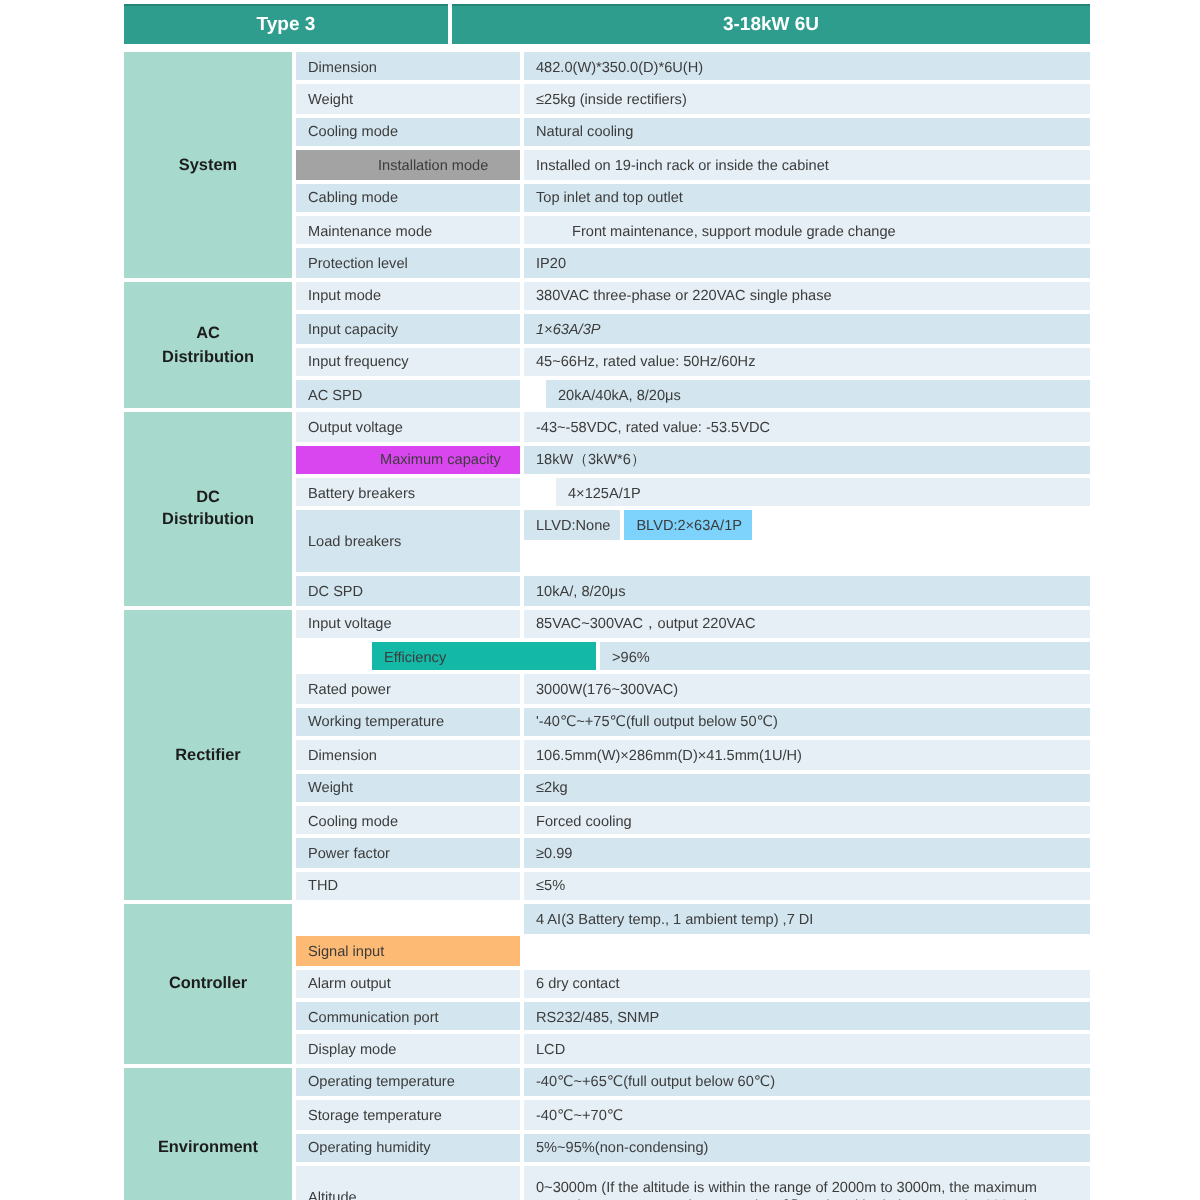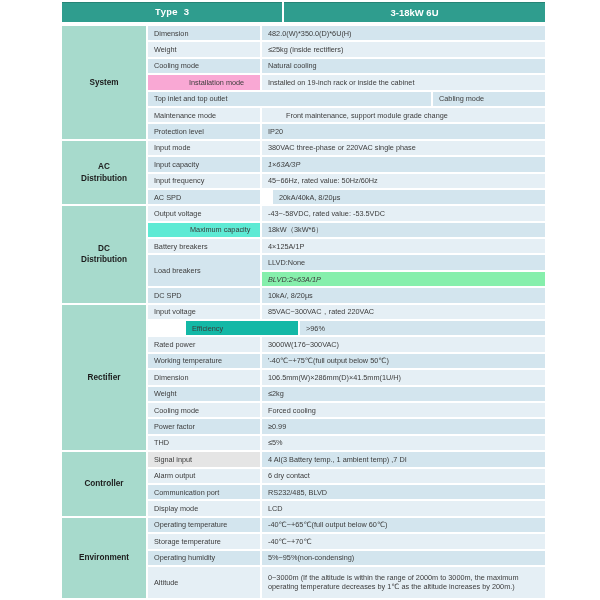--- a/index.html
+++ b/index.html
@@ -23,7 +23,7 @@
     display:flex;align-items:center;justify-content:center;
     border-top:1px solid #268476;
   }
-  .hdr-c1{width:220px;font-family:Liberation Mono, monospace;}
+  .hdr-c1{width:162px;}
   .hdr-c2{flex:1;}
   .body{display:flex;flex-direction:column;gap:2px;}
   .section{display:flex;gap:2px;}

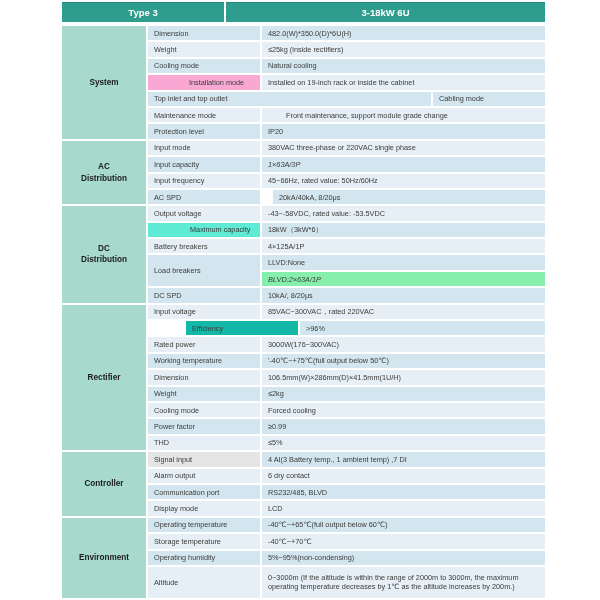--- a/index.html
+++ b/index.html
@@ -70,7 +70,7 @@
             <div class="cell val" style="background: rgb(211, 229, 238);">Natural cooling</div>
           </div>
           <div class="row">
-            <div class="cell attr" style="background: #f9a8d4; padding-left: 41px;">Installation mode</div>
+            <div class="cell attr" style="background: #a3a3a3; padding-left: 41px;">Installation mode</div>
             <div class="cell val" style="background: rgb(229, 239, 245);">Installed on 19-inch rack or inside the cabinet</div>
           </div>
           <div class="row">

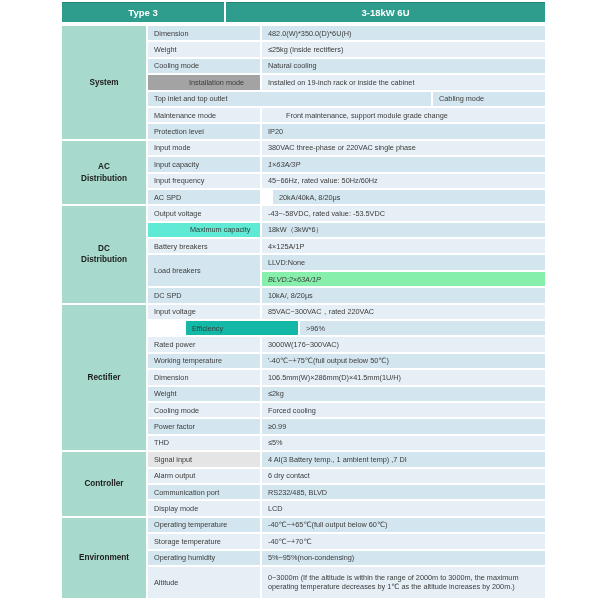--- a/index.html
+++ b/index.html
@@ -74,8 +74,8 @@
             <div class="cell val" style="background: rgb(229, 239, 245);">Installed on 19-inch rack or inside the cabinet</div>
           </div>
           <div class="row">
+            <div class="cell attr" style="background: rgb(211, 229, 238);">Cabling mode</div>
             <div class="cell val" style="background: rgb(211, 229, 238);">Top inlet and top outlet</div>
-            <div class="cell attr" style="background: rgb(211, 229, 238);">Cabling mode</div>
           </div>
           <div class="row">
             <div class="cell attr" style="background: rgb(229, 239, 245);">Maintenance mode</div>

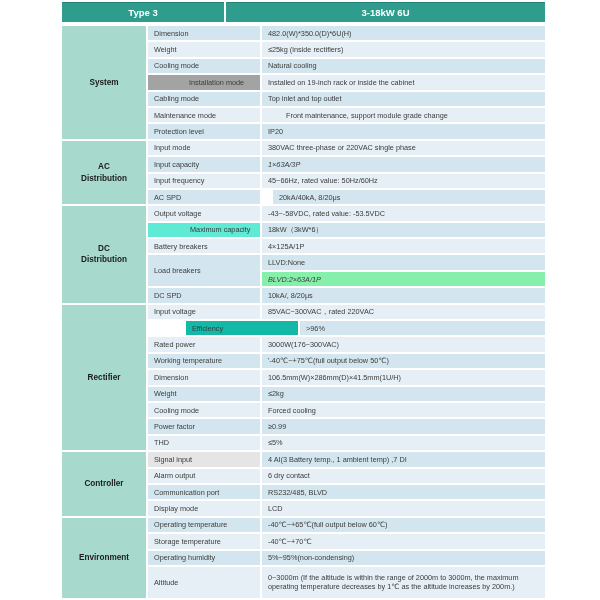--- a/index.html
+++ b/index.html
@@ -118,7 +118,7 @@
             <div class="cell val" style="background: rgb(229, 239, 245);">-43~-58VDC, rated value: -53.5VDC</div>
           </div>
           <div class="row">
-            <div class="cell attr" style="background: #5eead4; padding-left: 42px;">Maximum capacity</div>
+            <div class="cell attr" style="background: #d946ef; padding-left: 42px;">Maximum capacity</div>
             <div class="cell val" style="background: rgb(211, 229, 238);">18kW（3kW*6）</div>
           </div>
           <div class="row">

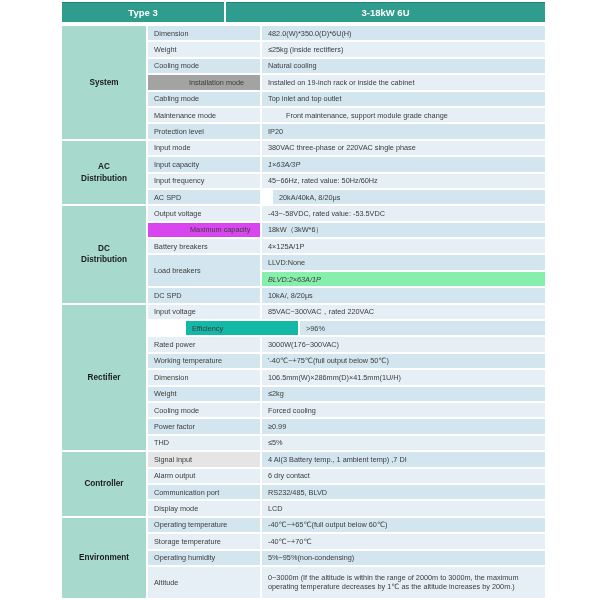--- a/index.html
+++ b/index.html
@@ -123,7 +123,7 @@
           </div>
           <div class="row">
             <div class="cell attr" style="background: rgb(229, 239, 245);">Battery breakers</div>
-            <div class="cell val" style="background: rgb(229, 239, 245);">4×125A/1P</div>
+            <div class="cell val" style="background: rgb(229, 239, 245); margin-left: 16px;">4×125A/1P</div>
           </div>
           <div class="row">
             <div class="cell attr dbl" style="background: rgb(211, 229, 238);">Load breakers</div>

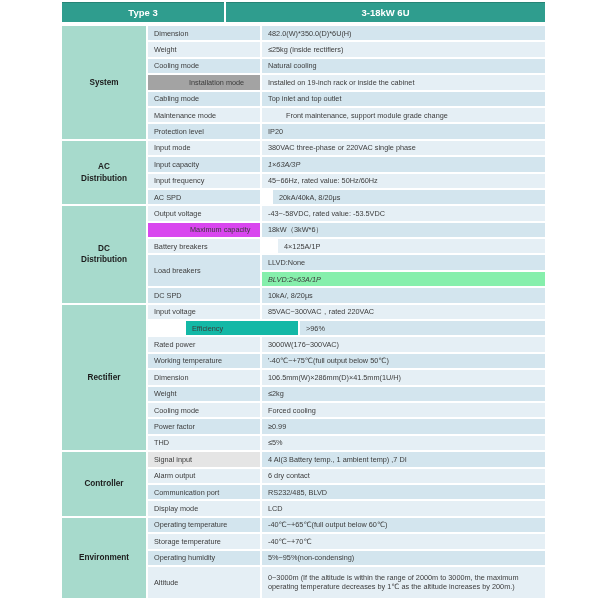--- a/index.html
+++ b/index.html
@@ -42,7 +42,7 @@
   .attr.dbl{height:calc(var(--rh)*2 + 2px);}
   .val{flex:1;height:var(--rh);padding-right:5px;}
   .val.dbl{height:calc(var(--rh)*2 + 2px);}
-  .valcol{flex:1;display:flex;flex-direction:column;gap:2px;}
+  .valcol{flex:1;display:flex;gap:2px;}
   .valcol .val{flex:none;}
 </style>
 </head>

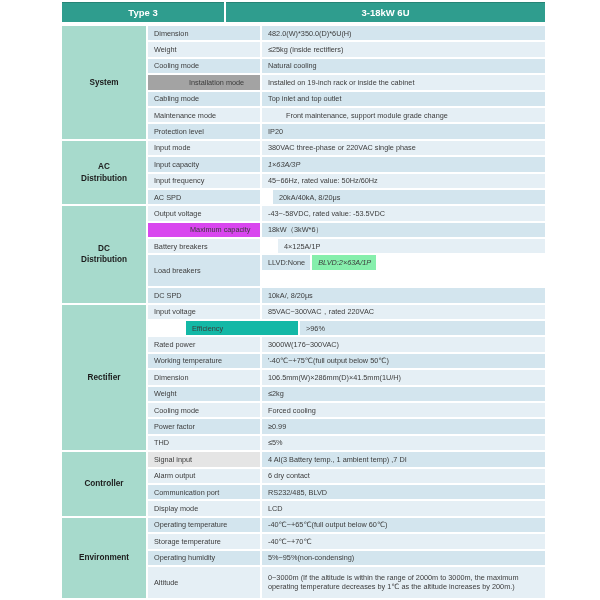--- a/index.html
+++ b/index.html
@@ -129,7 +129,7 @@
             <div class="cell attr dbl" style="background: rgb(211, 229, 238);">Load breakers</div>
             <div class="valcol">
               <div class="cell val" style="background: rgb(211, 229, 238);">LLVD:None</div>
-              <div class="cell val" style="background: #86efac; font-style: italic;">BLVD:2×63A/1P</div>
+              <div class="cell val" style="background: #7dd3fc;">BLVD:2×63A/1P</div>
             </div>
           </div>
           <div class="row">

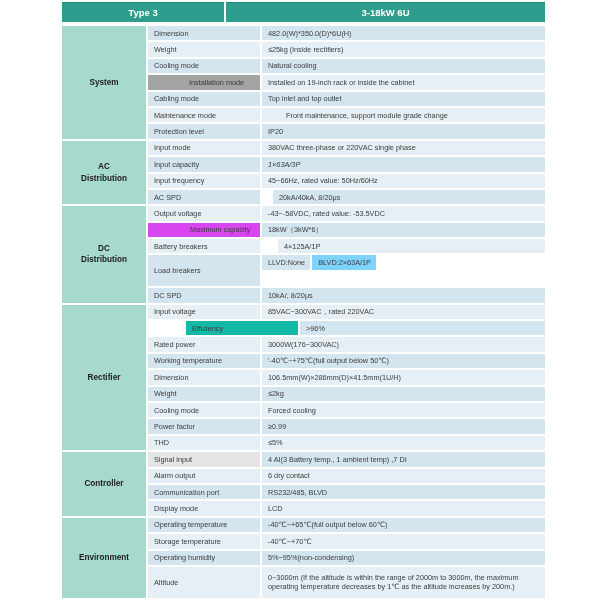--- a/index.html
+++ b/index.html
@@ -143,7 +143,7 @@
         <div class="rows">
           <div class="row">
             <div class="cell attr" style="background: rgb(229, 239, 245);">Input voltage</div>
-            <div class="cell val" style="background: rgb(229, 239, 245);">85VAC~300VAC，rated 220VAC</div>
+            <div class="cell val" style="background: rgb(229, 239, 245);">85VAC~300VAC，output 220VAC</div>
           </div>
           <div class="row">
             <div class="cell attr" style="background: #14b8a6; margin-left: 38px;">Efficiency</div>

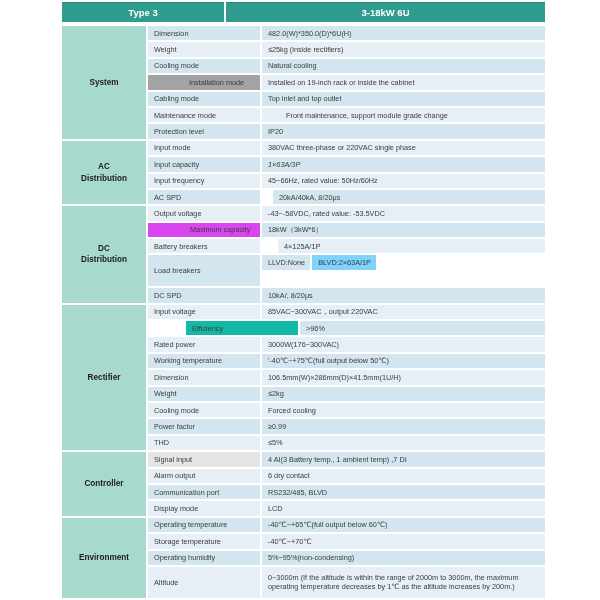--- a/index.html
+++ b/index.html
@@ -183,7 +183,7 @@
         <div class="sec-label">Controller</div>
         <div class="rows">
           <div class="row">
-            <div class="cell attr" style="background: #e5e5e5;">Signal input</div>
+            <div class="cell attr" style="background: #fdba74; margin-top: 16px;">Signal input</div>
             <div class="cell val" style="background: rgb(211, 229, 238);">4 AI(3 Battery temp., 1 ambient temp) ,7 DI</div>
           </div>
           <div class="row">

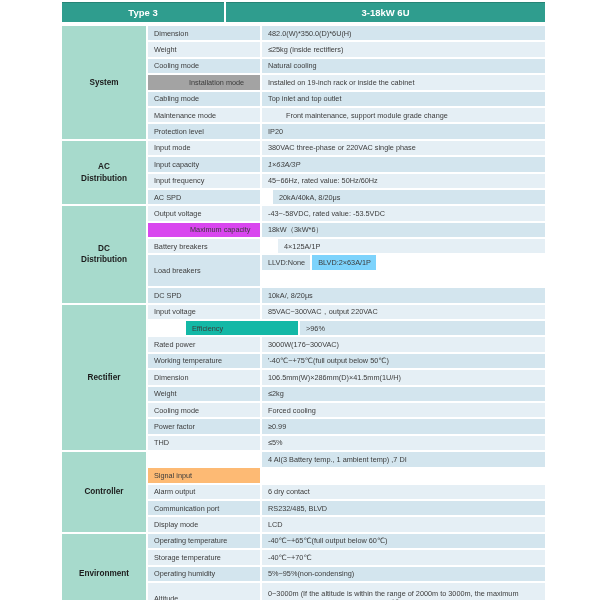--- a/index.html
+++ b/index.html
@@ -192,7 +192,7 @@
           </div>
           <div class="row">
             <div class="cell attr" style="background: rgb(211, 229, 238);">Communication port</div>
-            <div class="cell val" style="background: rgb(211, 229, 238);">RS232/485, BLVD</div>
+            <div class="cell val" style="background: rgb(211, 229, 238);">RS232/485, SNMP</div>
           </div>
           <div class="row">
             <div class="cell attr" style="background: rgb(229, 239, 245);">Display mode</div>

